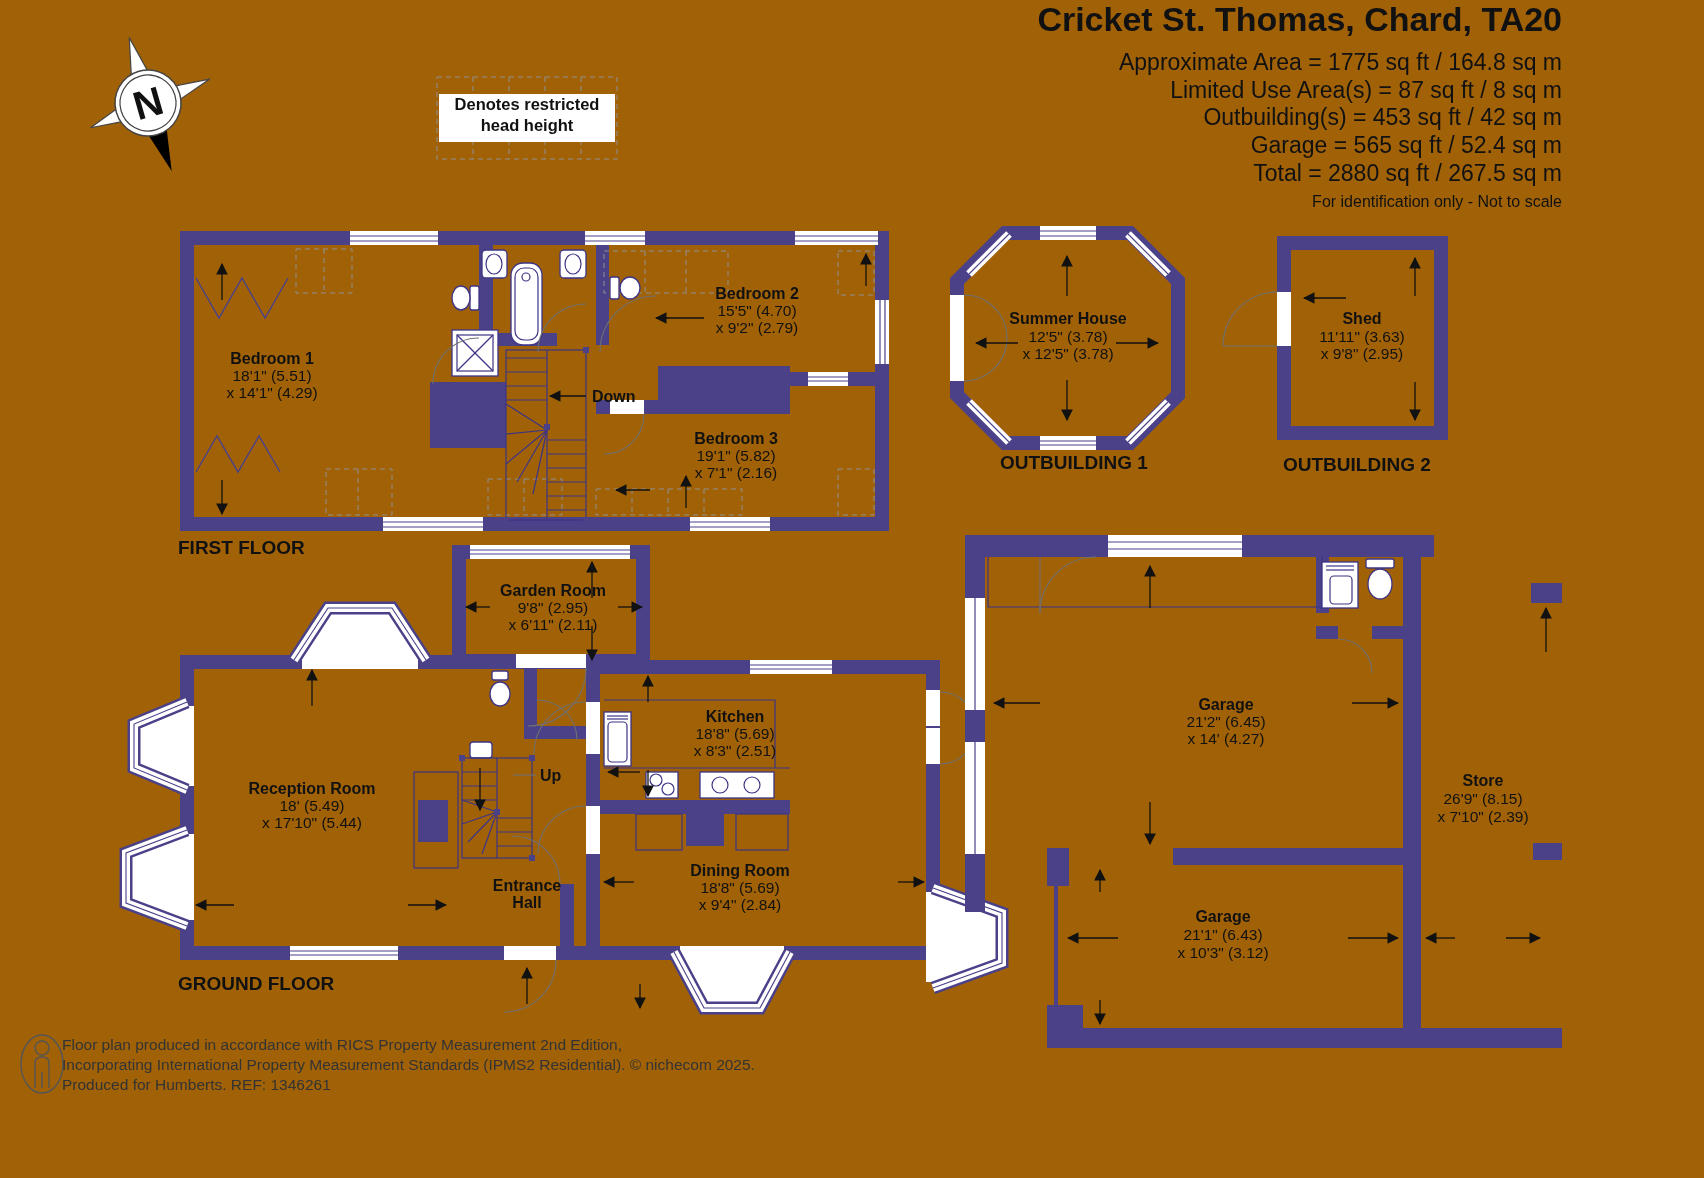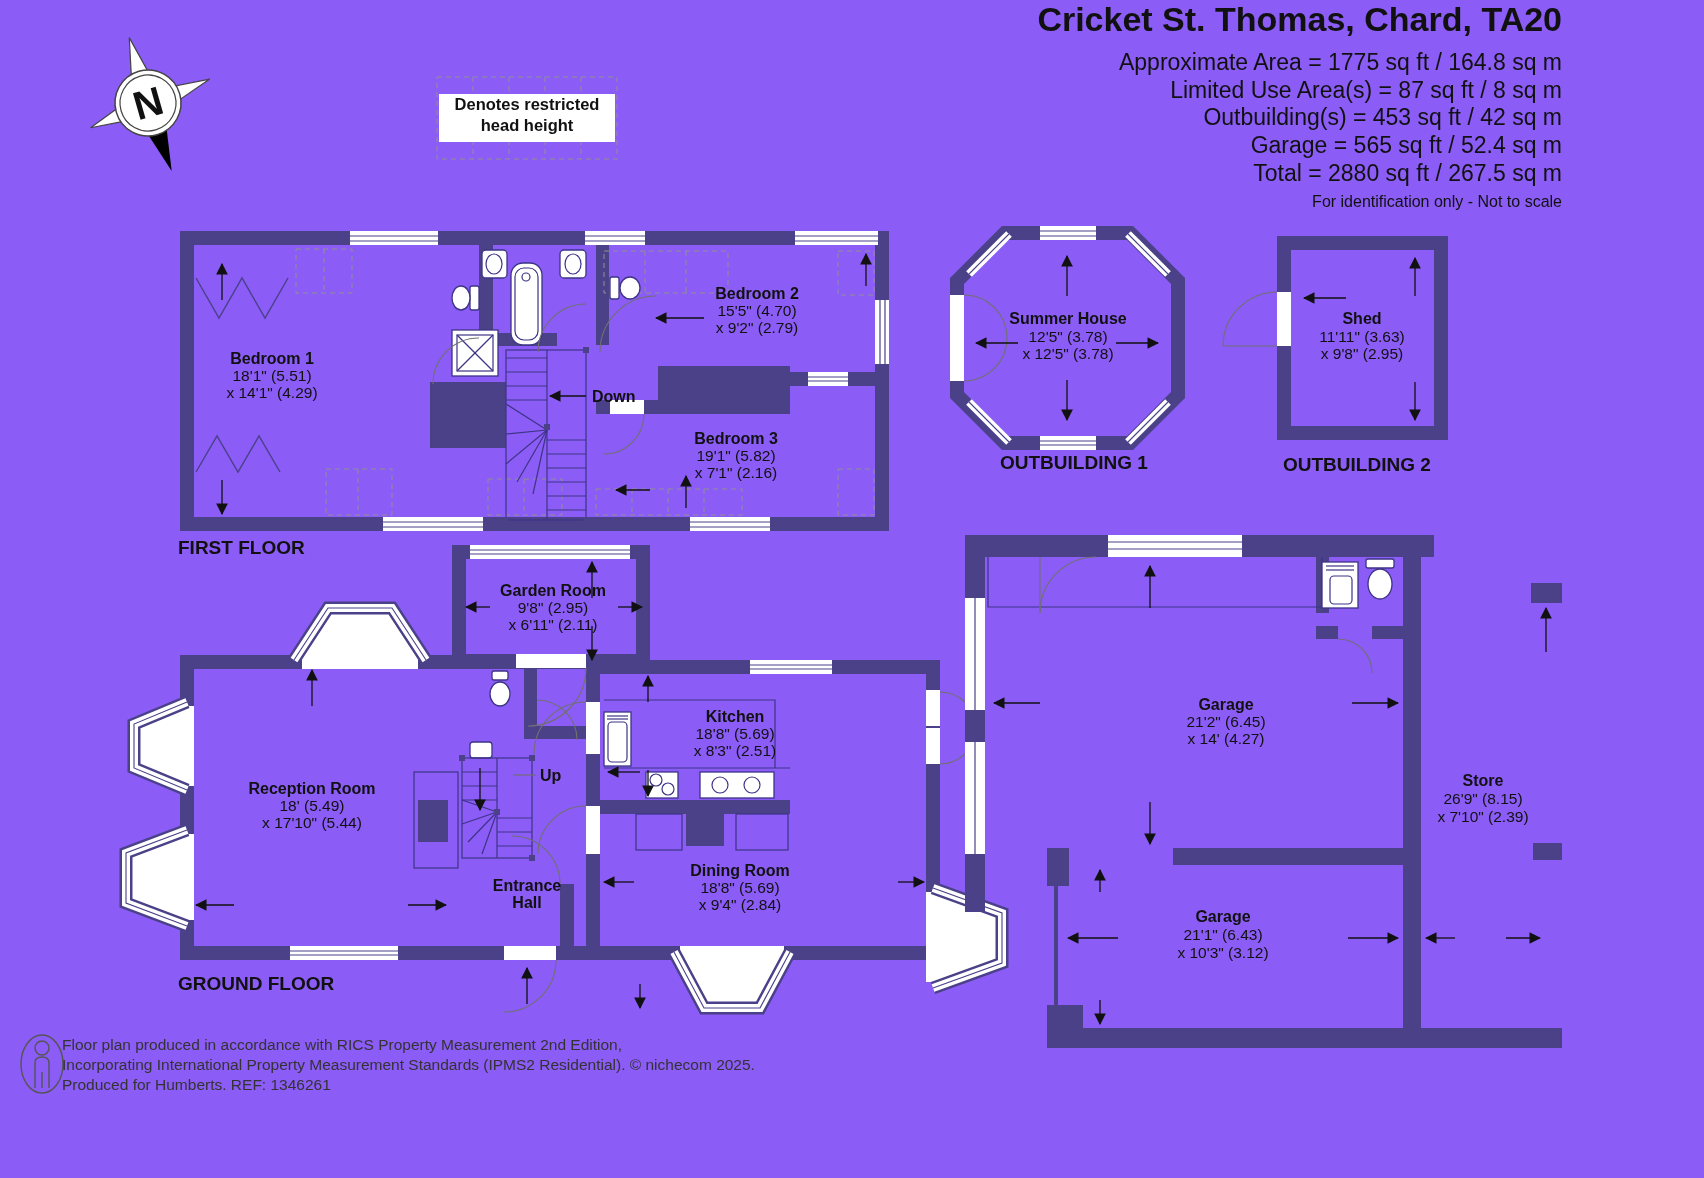--- a/index.html
+++ b/index.html
@@ -3,7 +3,7 @@
 <meta charset="utf-8">
 <style>
   html,body{margin:0;padding:0;background:#fff;}
-  #canvas{position:relative;width:1704px;height:1178px;background:#8b5cf6;overflow:hidden;}
+  #canvas{position:relative;width:1704px;height:1178px;background:#a16207;overflow:hidden;}
   svg{display:block;}
   text{fill:#111;}
   .wall{fill:#4a4189;}

